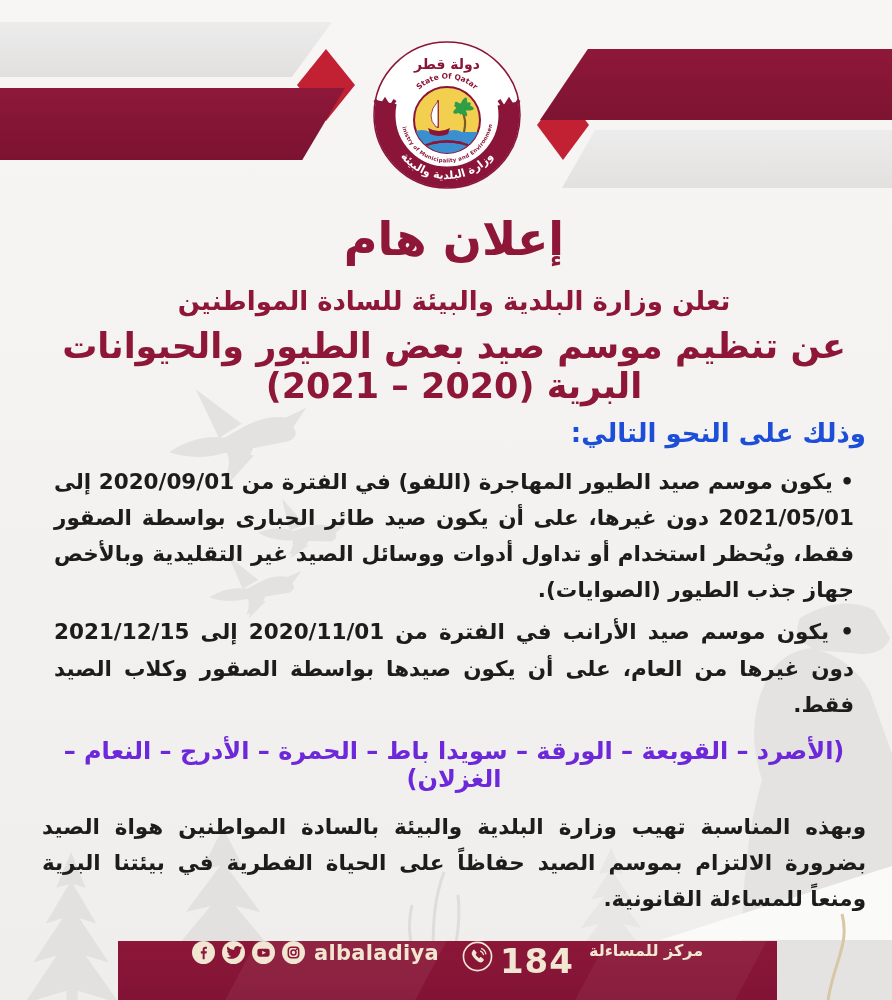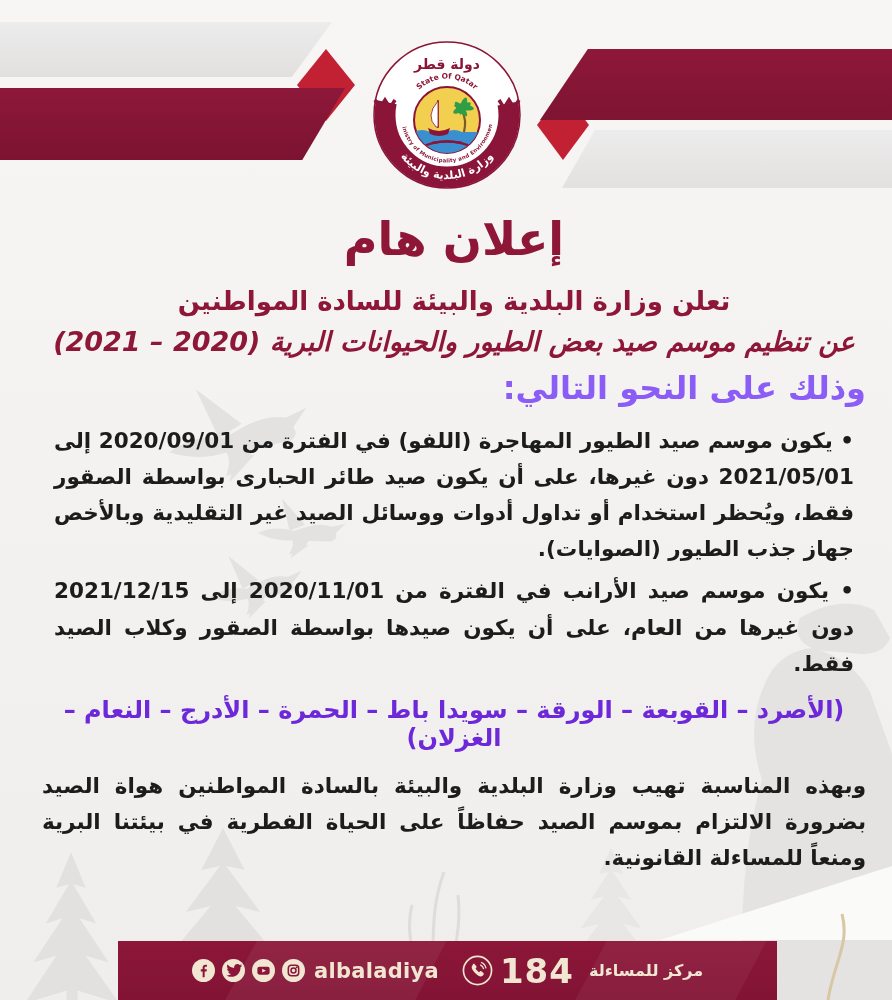--- a/index.html
+++ b/index.html
@@ -36,7 +36,7 @@
   .content{position:absolute;left:42px;right:26px;top:212px;direction:rtl;text-align:center;z-index:5;}
   .title{margin:0 0 20px;font-size:46px;font-weight:700;color:#8e1738;}
   .intro1{margin:0 0 10px;font-size:26px;font-weight:700;color:#8e1738;}
-  .intro2{margin:0 0 12px;font-size:27px;font-weight:700;color:#8e1738;font-style:italic;}
+  .intro2{margin:0 0 12px;font-size:35px;font-weight:700;color:#8e1738;}
   .intro3{margin:0 0 16px;font-size:32px;font-weight:700;color:#8b5cf6;text-align:right;}
   .bullets p{margin:0 12px 6px;font-size:21.5px;line-height:1.68;font-weight:700;color:#1c1c1c;
     text-align:justify;}

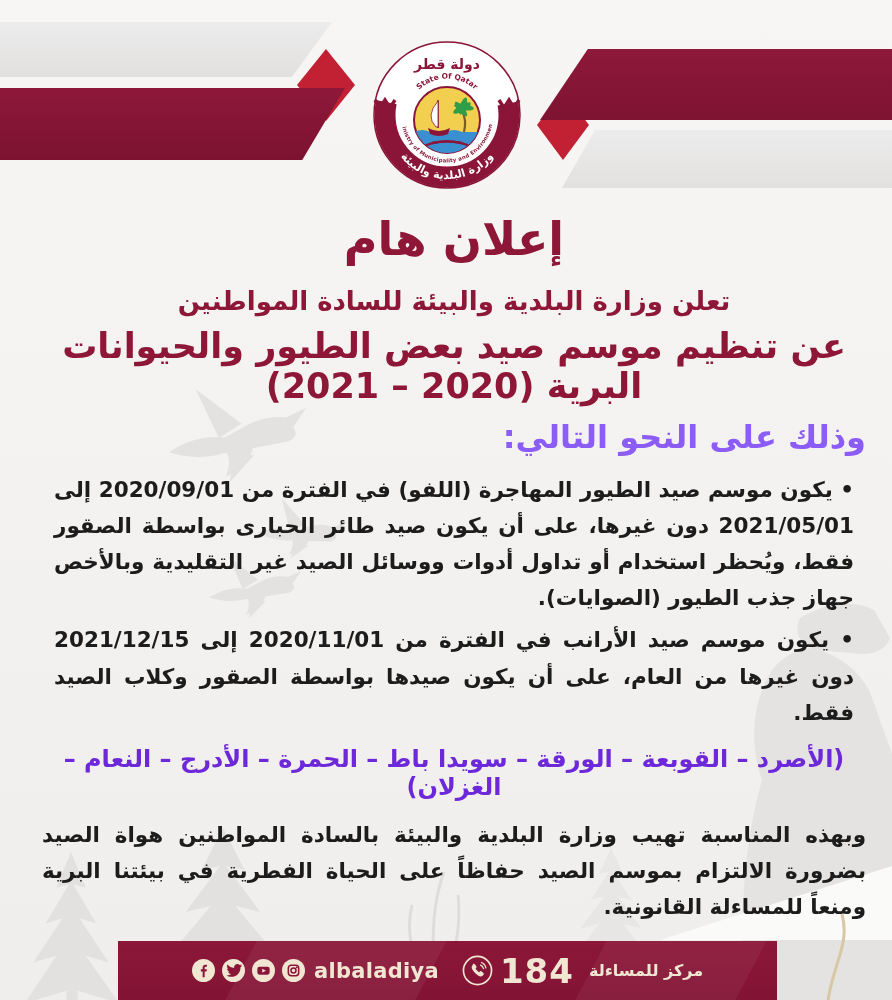--- a/index.html
+++ b/index.html
@@ -37,7 +37,7 @@
   .title{margin:0 0 20px;font-size:46px;font-weight:700;color:#8e1738;}
   .intro1{margin:0 0 10px;font-size:26px;font-weight:700;color:#8e1738;}
   .intro2{margin:0 0 12px;font-size:35px;font-weight:700;color:#8e1738;}
-  .intro3{margin:0 0 16px;font-size:32px;font-weight:700;color:#8b5cf6;text-align:right;}
+  .intro3{margin:0 0 16px;font-size:26px;font-weight:700;color:#1d4ed8;text-align:right;}
   .bullets p{margin:0 12px 6px;font-size:21.5px;line-height:1.68;font-weight:700;color:#1c1c1c;
     text-align:justify;}
   .species{margin:14px 0 16px;font-size:24px;font-weight:700;color:#6d28d9;}

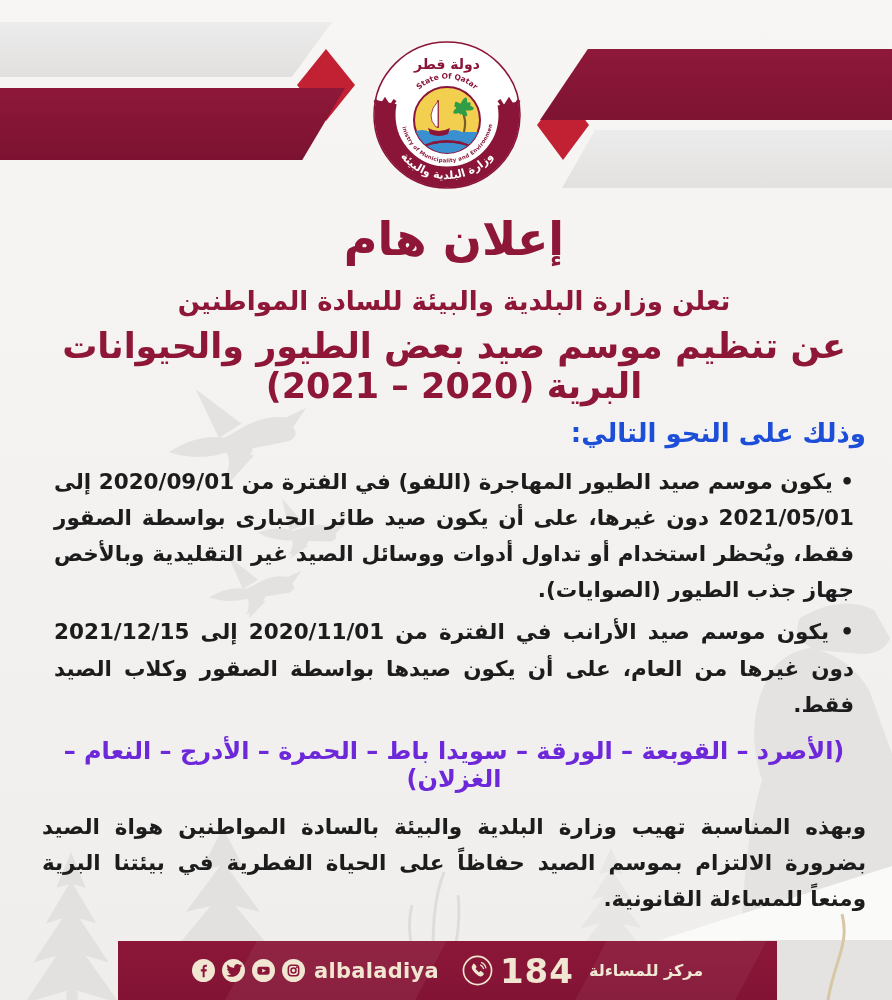--- a/index.html
+++ b/index.html
@@ -48,7 +48,7 @@
   .footer-shine{position:absolute;background:rgba(255,255,255,.06);}
   .footer-shine.a{left:120px;top:-10px;width:190px;height:90px;transform:skewX(-28deg);}
   .footer-shine.b{left:470px;top:-10px;width:160px;height:90px;transform:skewX(-28deg);background:rgba(255,255,255,.05);}
-  .footer-row{position:relative;height:100%;display:flex;direction:ltr;align-items:center;
+  .footer-row{position:relative;height:100%;display:flex;direction:ltr;align-items:flex-start;
     justify-content:center;gap:7px;}
   .soc{width:23px;height:23px;display:inline-flex;}
   .soc svg{width:100%;height:100%;}

